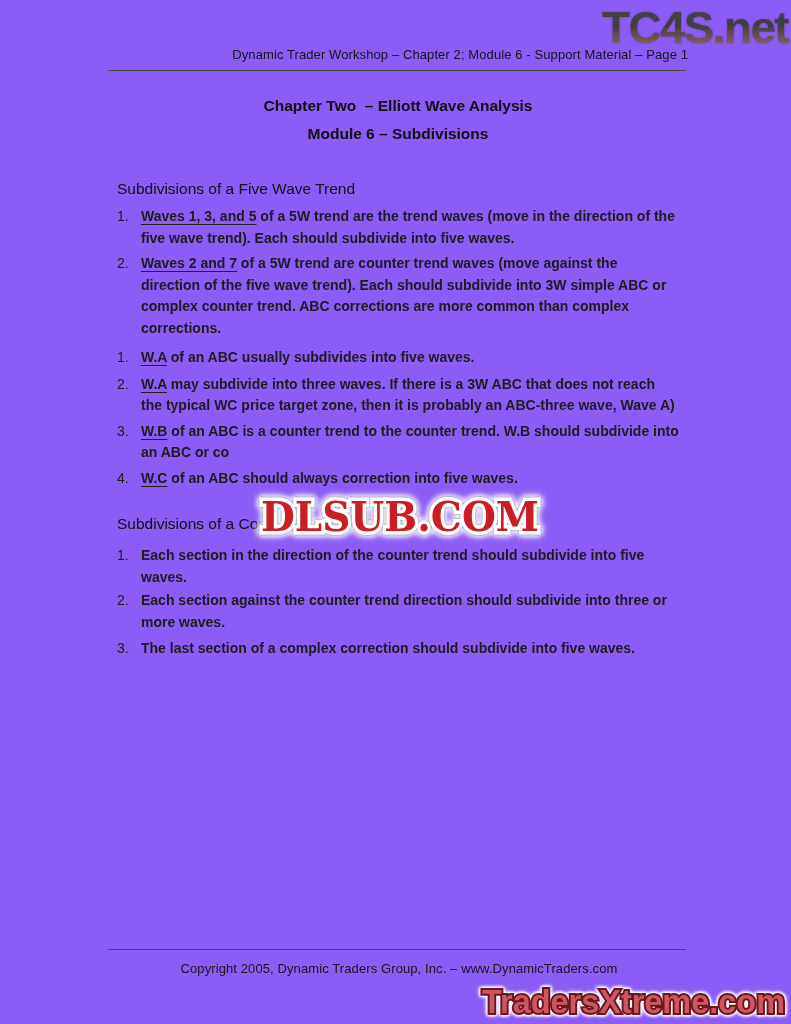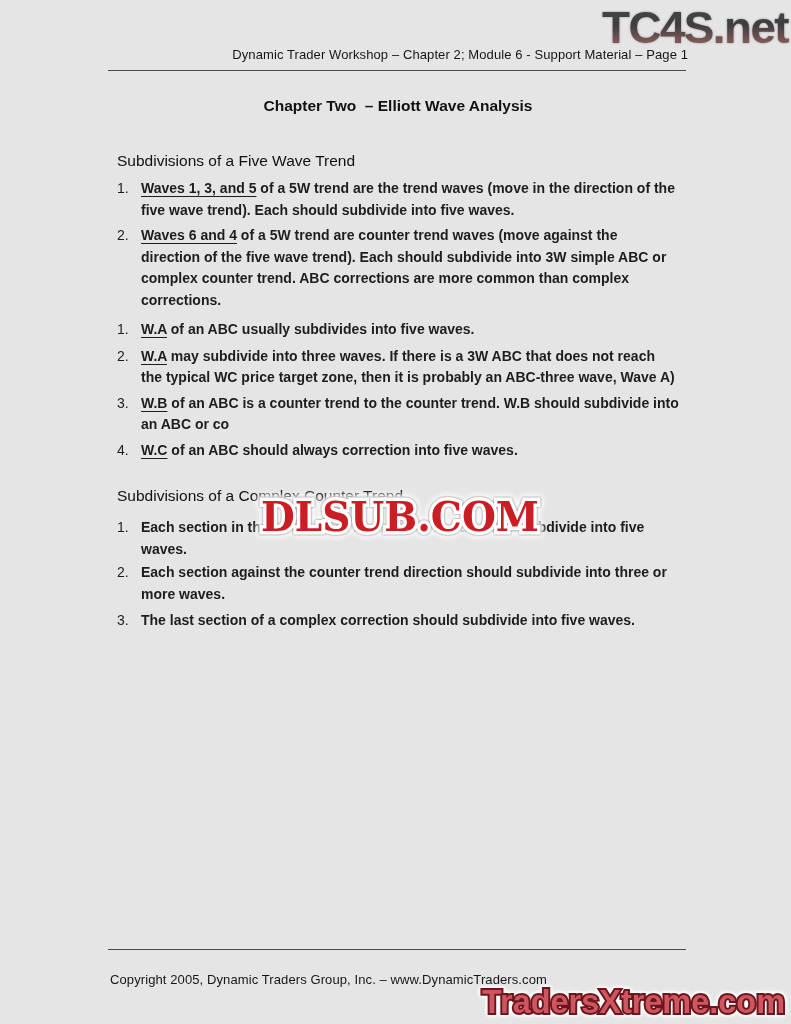--- a/index.html
+++ b/index.html
@@ -4,7 +4,7 @@
 <style>
   html,body{margin:0;padding:0;background:#ffffff;}
   .page{
-    position:relative;width:791px;height:1024px;background:#e5e5e5;overflow:hidden;
+    position:relative;width:791px;height:1024px;background:#8b5cf6;overflow:hidden;
     font-family:"Liberation Sans", sans-serif;color:#1f1f1f;
   }
   

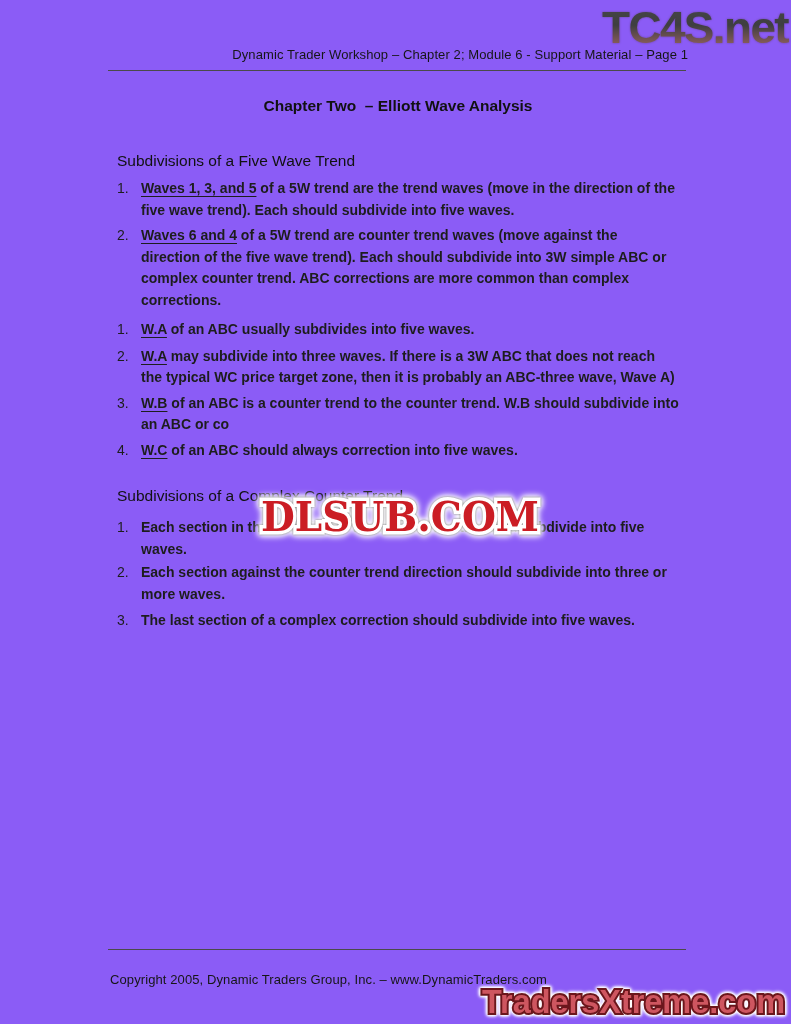--- a/index.html
+++ b/index.html
@@ -59,6 +59,7 @@
   <div class="content">
 
     <div class="doc-title">Chapter Two  – Elliott Wave Analysis</div>
+    <div class="doc-title mt9">Module 6 – Subdivisions</div>
 
     <div class="section-heading mt36">Subdivisions of a Five Wave Trend</div>
     <div class="item mt8">

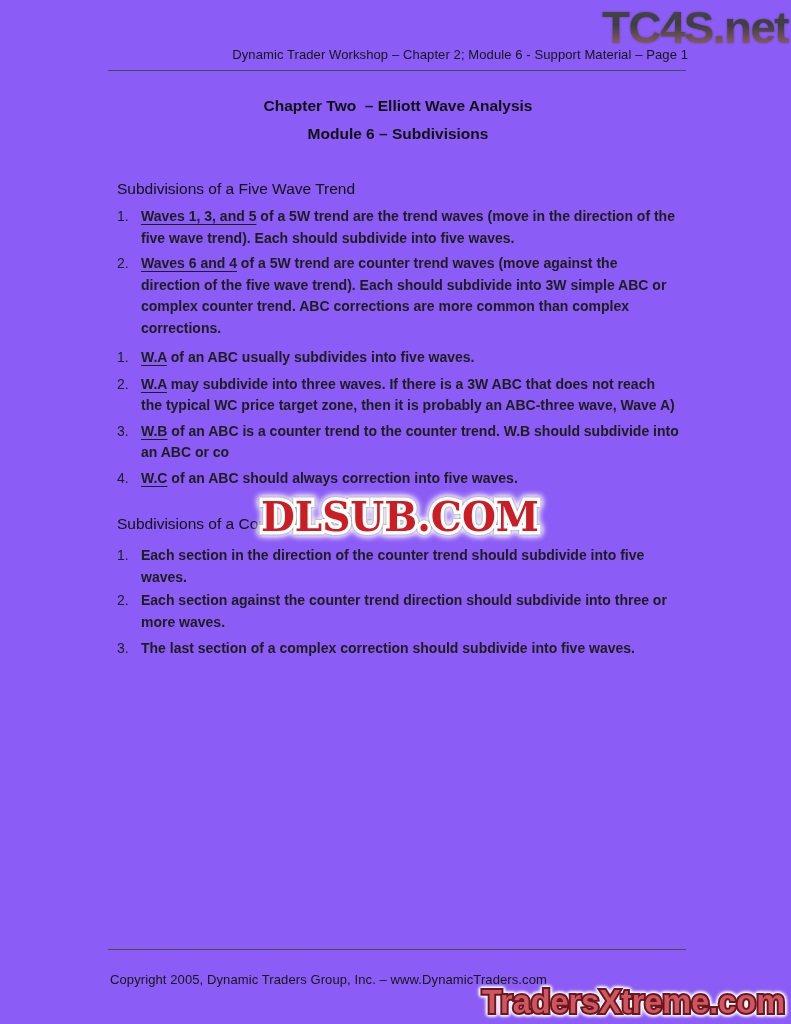--- a/index.html
+++ b/index.html
@@ -68,7 +68,7 @@
     </div>
     <div class="item mt4">
       <span class="num">2.</span>
-      <span class="body"><span class="lead">Waves 6 and 4</span><span> of a 5W trend are counter trend waves (move against the direction of the five wave trend). Each should subdivide into 3W simple ABC or complex counter trend. ABC corrections are more common than complex corrections.</span></span>
+      <span class="body"><span class="lead">Waves 2 and 7</span><span> of a 5W trend are counter trend waves (move against the direction of the five wave trend). Each should subdivide into 3W simple ABC or complex counter trend. ABC corrections are more common than complex corrections.</span></span>
     </div>
 
     <div class="item mt8">

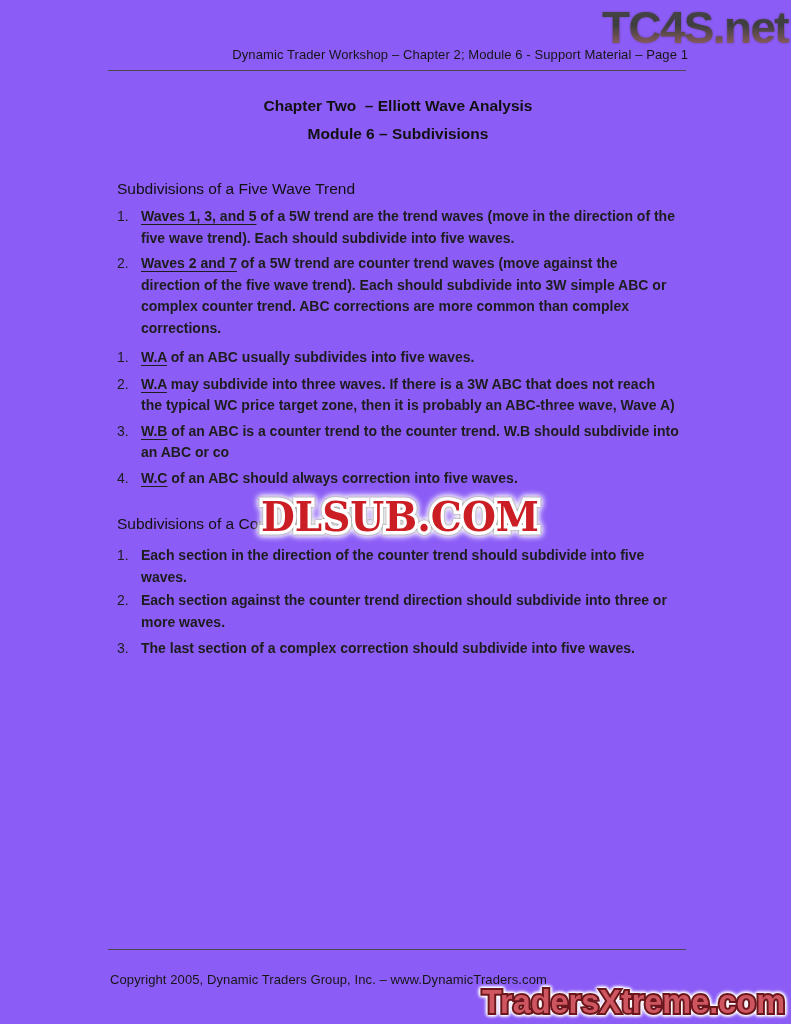--- a/index.html
+++ b/index.html
@@ -29,8 +29,8 @@
   
   .footer-rule{position:absolute;left:108px;top:949px;width:578px;border-top:1.6px solid #4a4a4a;}
   .footer-text{
-    position:absolute;left:110px;top:961px;width:578px;text-align:left;
-    font-size:13px;color:#161616;letter-spacing:.1px;margin-top:11px;
+    position:absolute;left:110px;top:961px;width:578px;text-align:center;
+    font-size:13px;color:#161616;letter-spacing:.1px;
   }
   .tx-logo{position:absolute;top:980px;right:1px;}
 </style>

